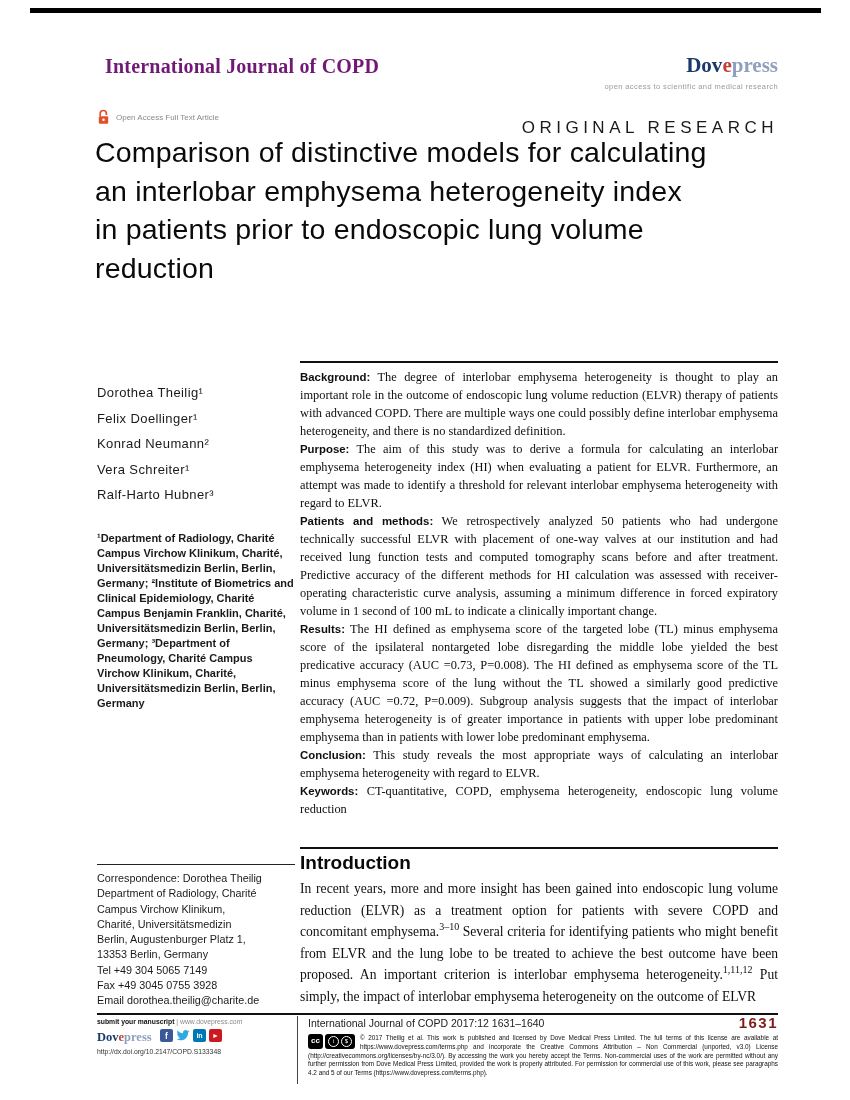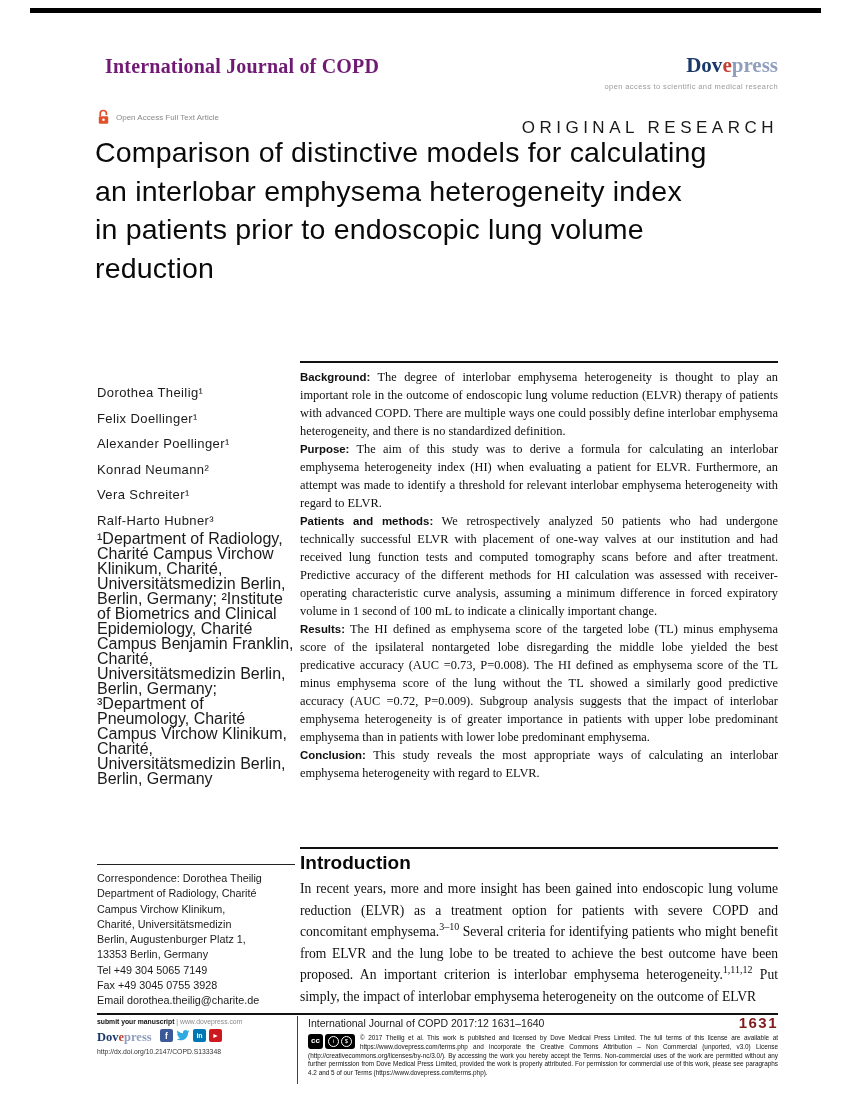--- a/index.html
+++ b/index.html
@@ -104,7 +104,6 @@
   <div class="abs authors">
     <div>Dorothea Theilig¹</div>
     <div>Felix Doellinger¹</div>
-    <div>Alexander Poellinger¹</div>
     <div>Konrad Neumann²</div>
     <div>Vera Schreiter¹</div>
     <div>Ralf-Harto Hubner³</div>

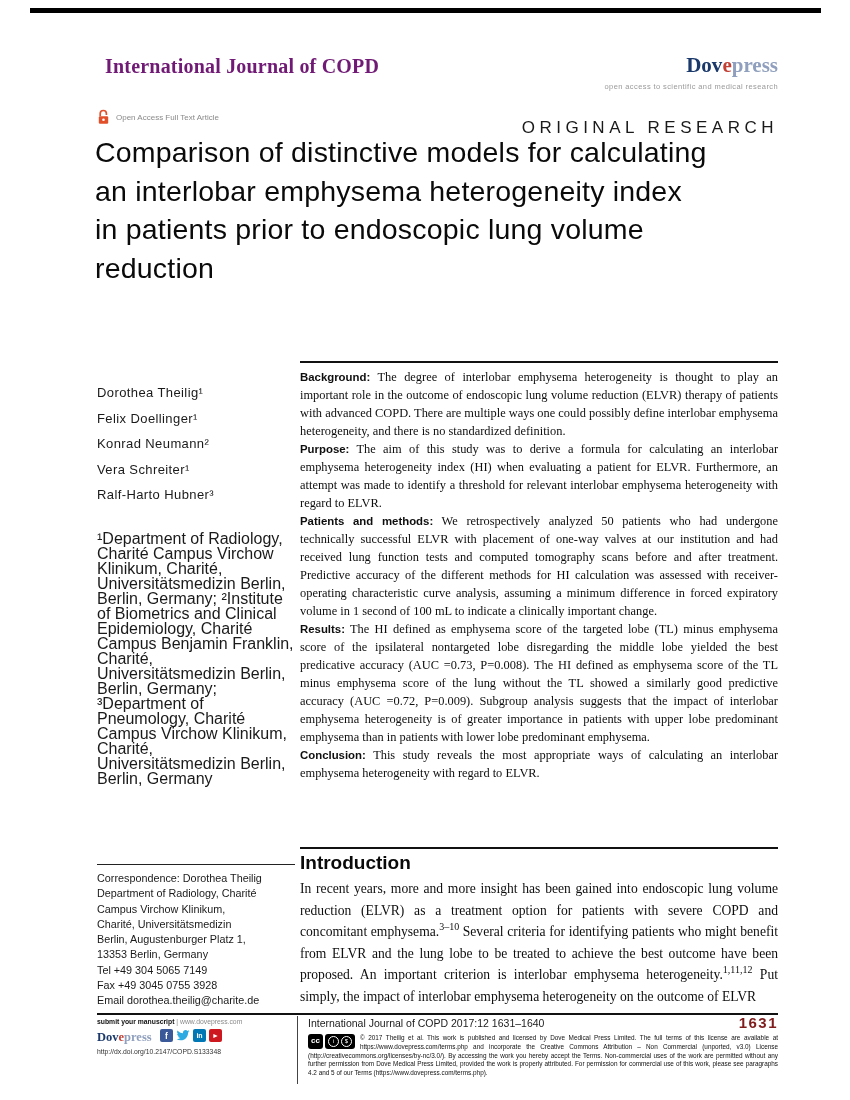--- a/index.html
+++ b/index.html
@@ -28,7 +28,7 @@
   .title-line{white-space:nowrap;}
 
   .authors{left:97px;top:380px;font-size:13px;line-height:25.5px;color:#1a1a1a;letter-spacing:0.4px;}
-  .affiliations{left:97px;top:531px;width:198px;font-size:16px;line-height:15px;color:#1a1a1a;}
+  .affiliations{left:97px;top:531px;width:198px;font-size:11px;line-height:15px;color:#1a1a1a;font-weight:bold;}
 
   .corr-rule{left:97px;top:864px;width:198px;height:1px;background:#222;}
   .correspondence{left:97px;top:871px;width:200px;font-size:10.8px;line-height:15.3px;color:#1a1a1a;}

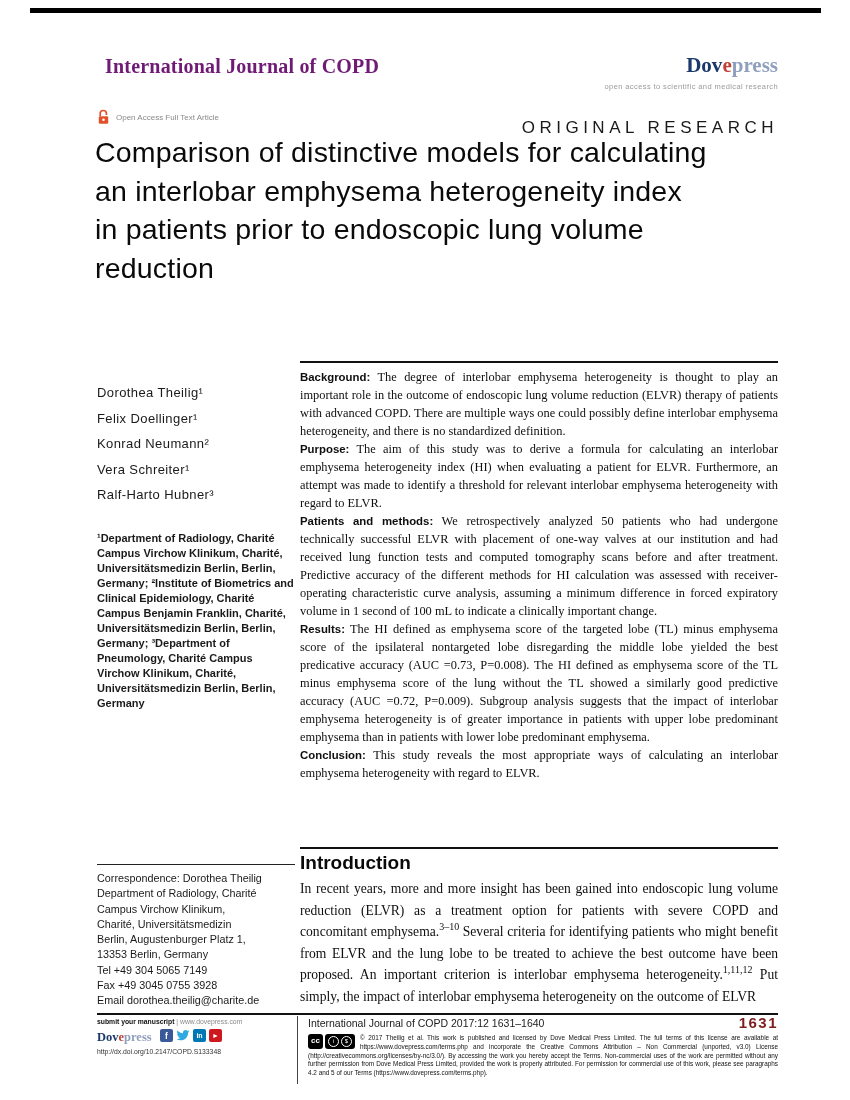--- a/index.html
+++ b/index.html
@@ -131,6 +131,7 @@
     <p><b>Patients and methods:</b> <span>We retrospectively analyzed 50 patients who had undergone technically successful ELVR with placement of one-way valves at our institution and had received lung function tests and computed tomography scans before and after treatment. Predictive accuracy of the different methods for HI calculation was assessed with receiver-operating characteristic curve analysis, assuming a minimum difference in forced expiratory volume in 1 second of 100 mL to indicate a clinically important change.</span></p>
     <p><b>Results:</b> <span>The HI defined as emphysema score of the targeted lobe (TL) minus emphysema score of the ipsilateral nontargeted lobe disregarding the middle lobe yielded the best predicative accuracy (AUC =0.73, P=0.008). The HI defined as emphysema score of the TL minus emphysema score of the lung without the TL showed a similarly good predictive accuracy (AUC =0.72, P=0.009). Subgroup analysis suggests that the impact of interlobar emphysema heterogeneity is of greater importance in patients with upper lobe predominant emphysema than in patients with lower lobe predominant emphysema.</span></p>
     <p><b>Conclusion:</b> <span>This study reveals the most appropriate ways of calculating an interlobar emphysema heterogeneity with regard to ELVR.</span></p>
+    <p><b>Keywords:</b> <span>CT-quantitative, COPD, emphysema heterogeneity, endoscopic lung volume reduction</span></p>
   </div>
 
   <div class="abs intro-rule"></div>

